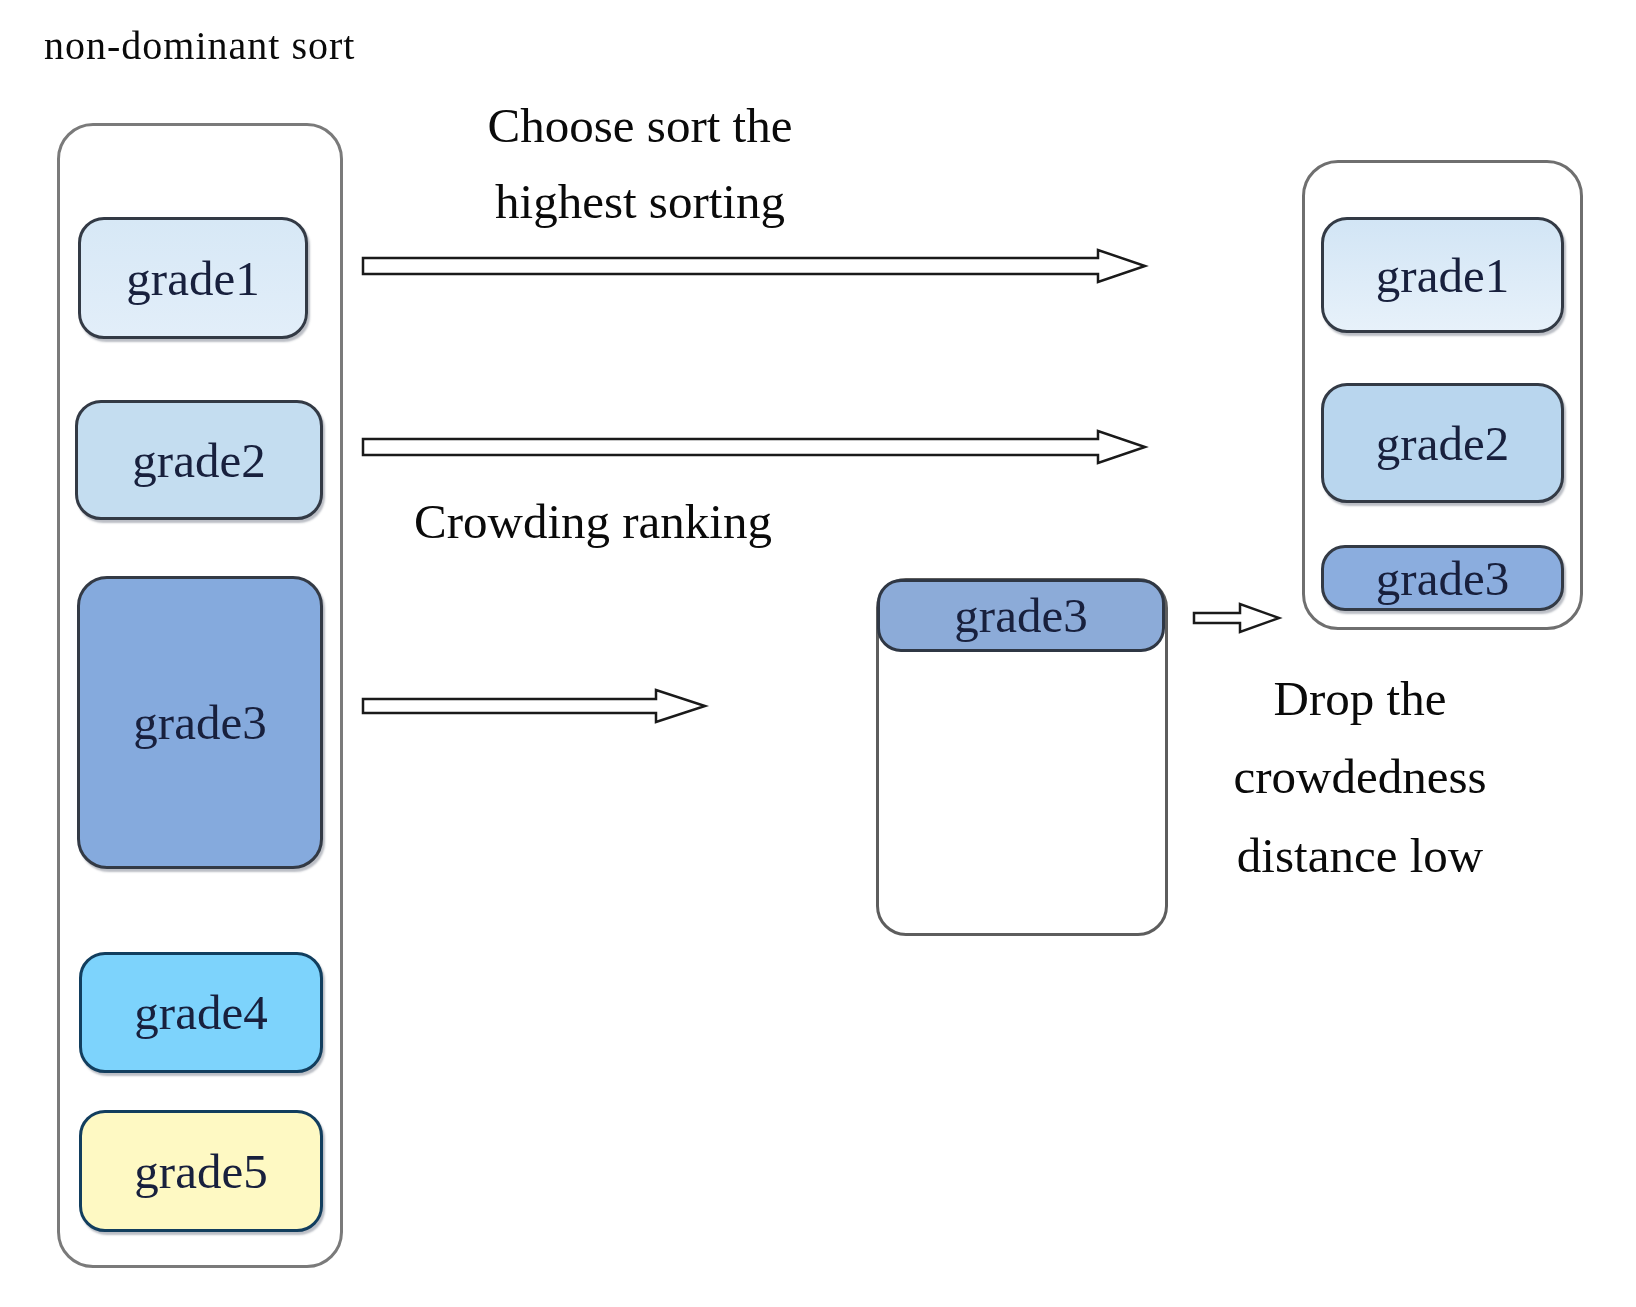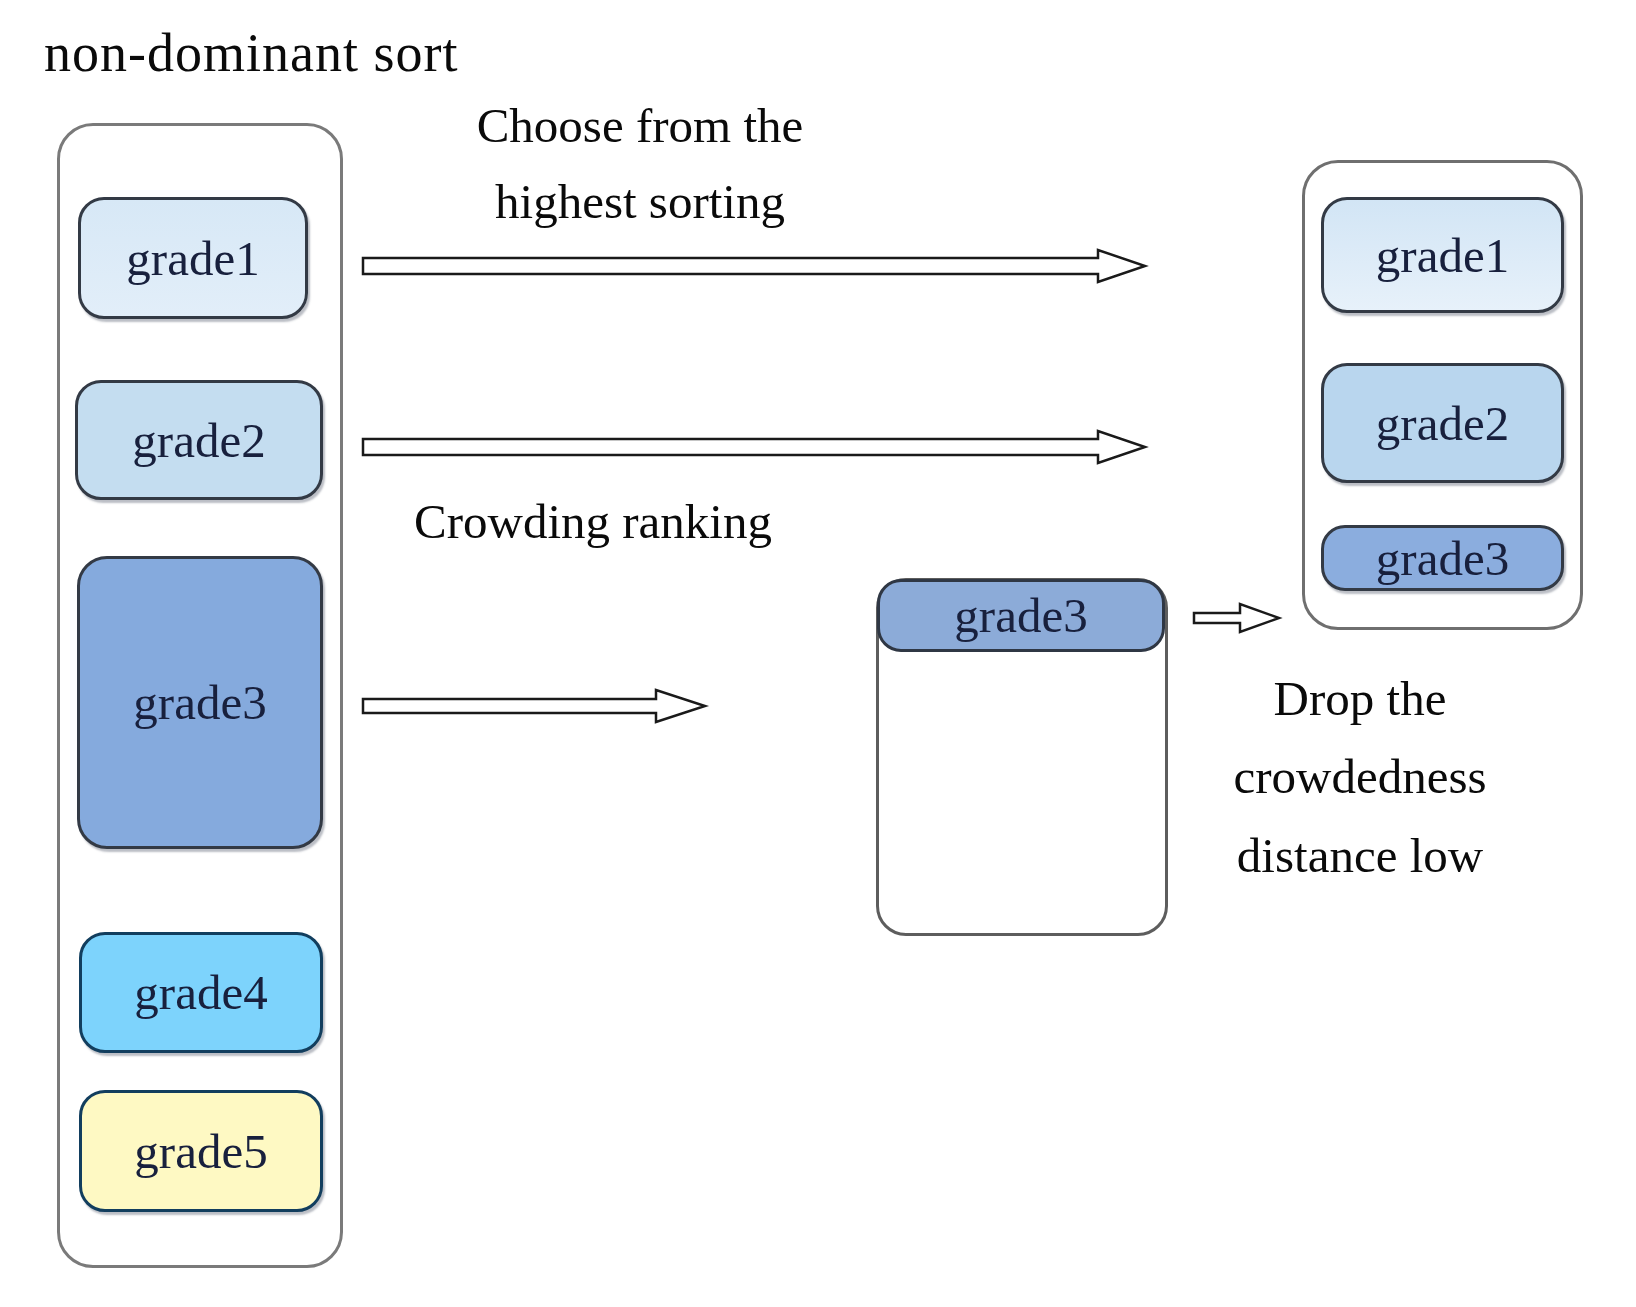--- a/index.html
+++ b/index.html
@@ -16,7 +16,7 @@
 
   .diagram-title {
     left: 44px; top: 22px;
-    font-size: 54px;
+    font-size: 40px;
     letter-spacing: 1px;
     color: #0a0a0a;
     white-space: nowrap;

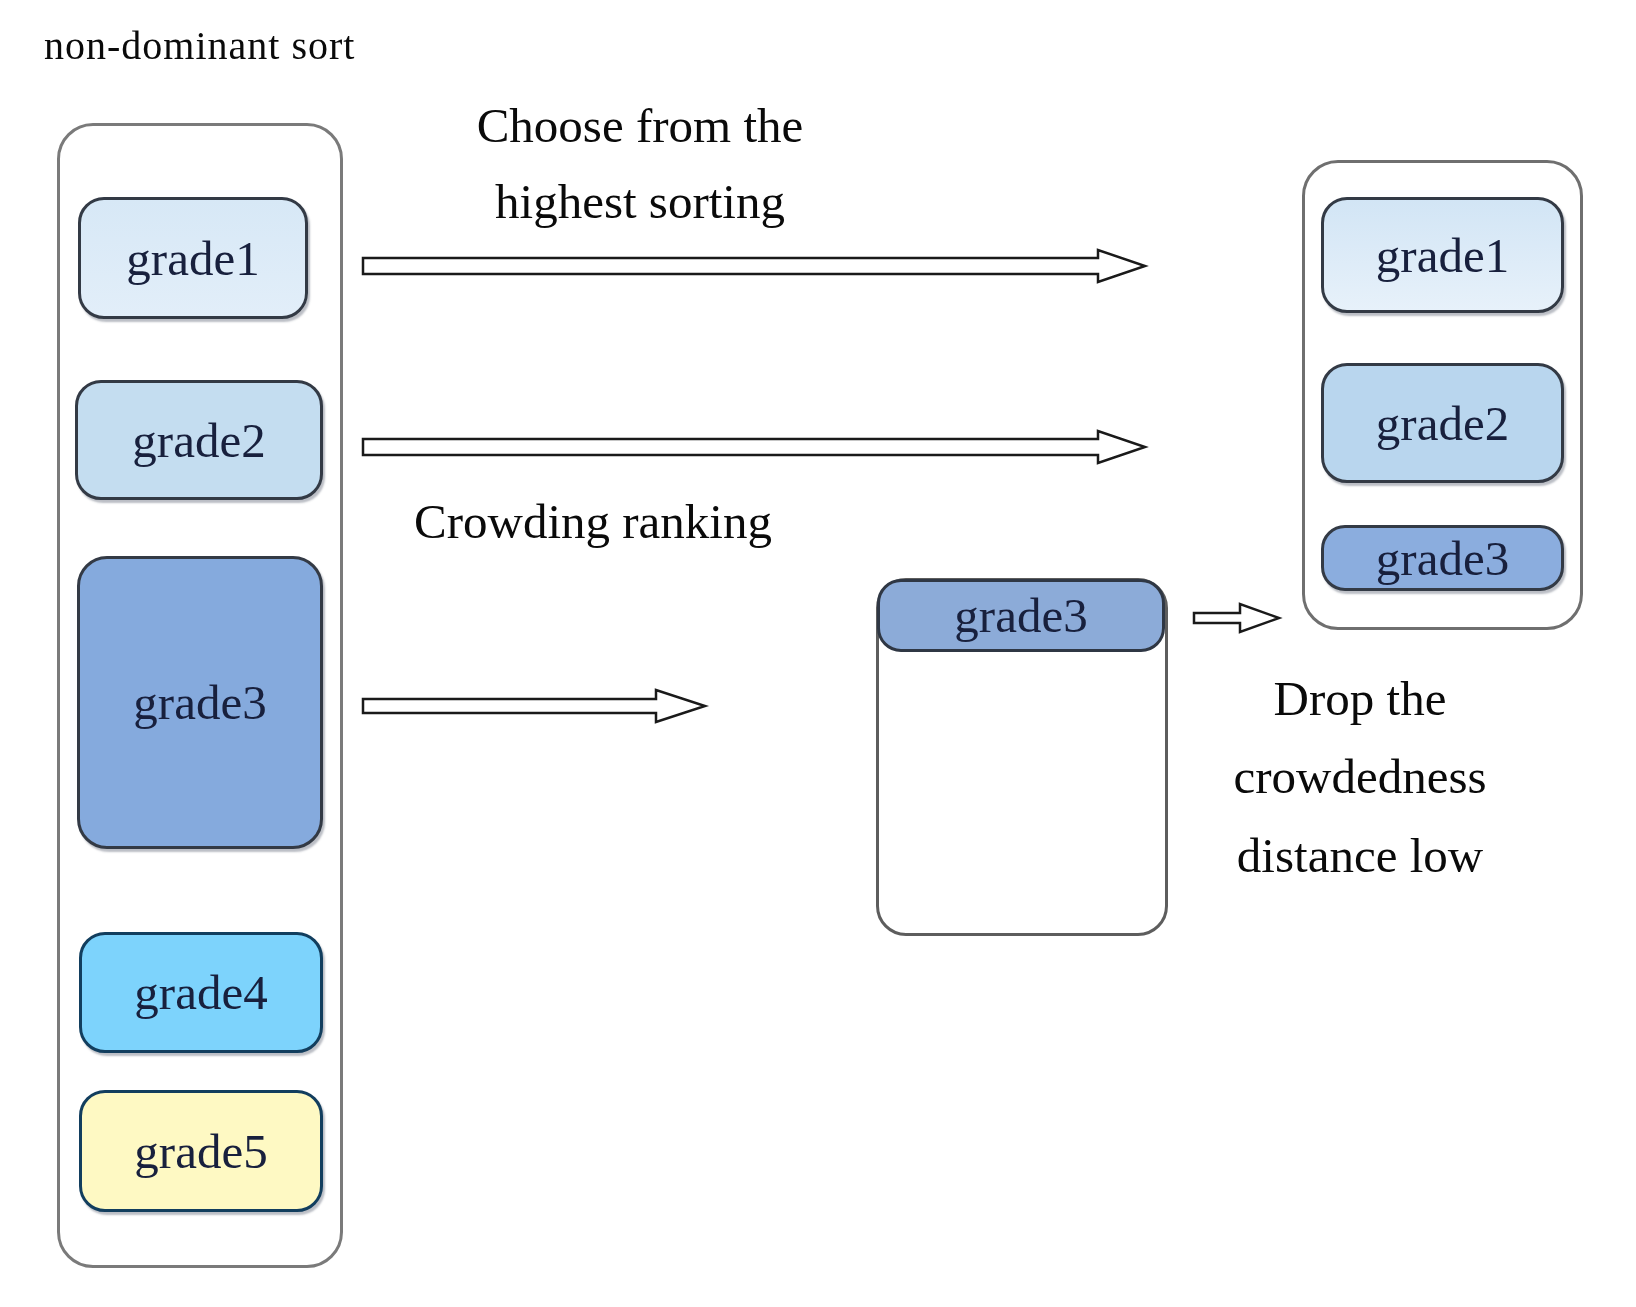--- a/index.html
+++ b/index.html
@@ -128,7 +128,7 @@
   </div>
 
   <div class="abs caption" id="caption-choose">
-    <div>Choose from the</div>
+    <div>Choose sort the</div>
     <div>highest sorting</div>
   </div>
 

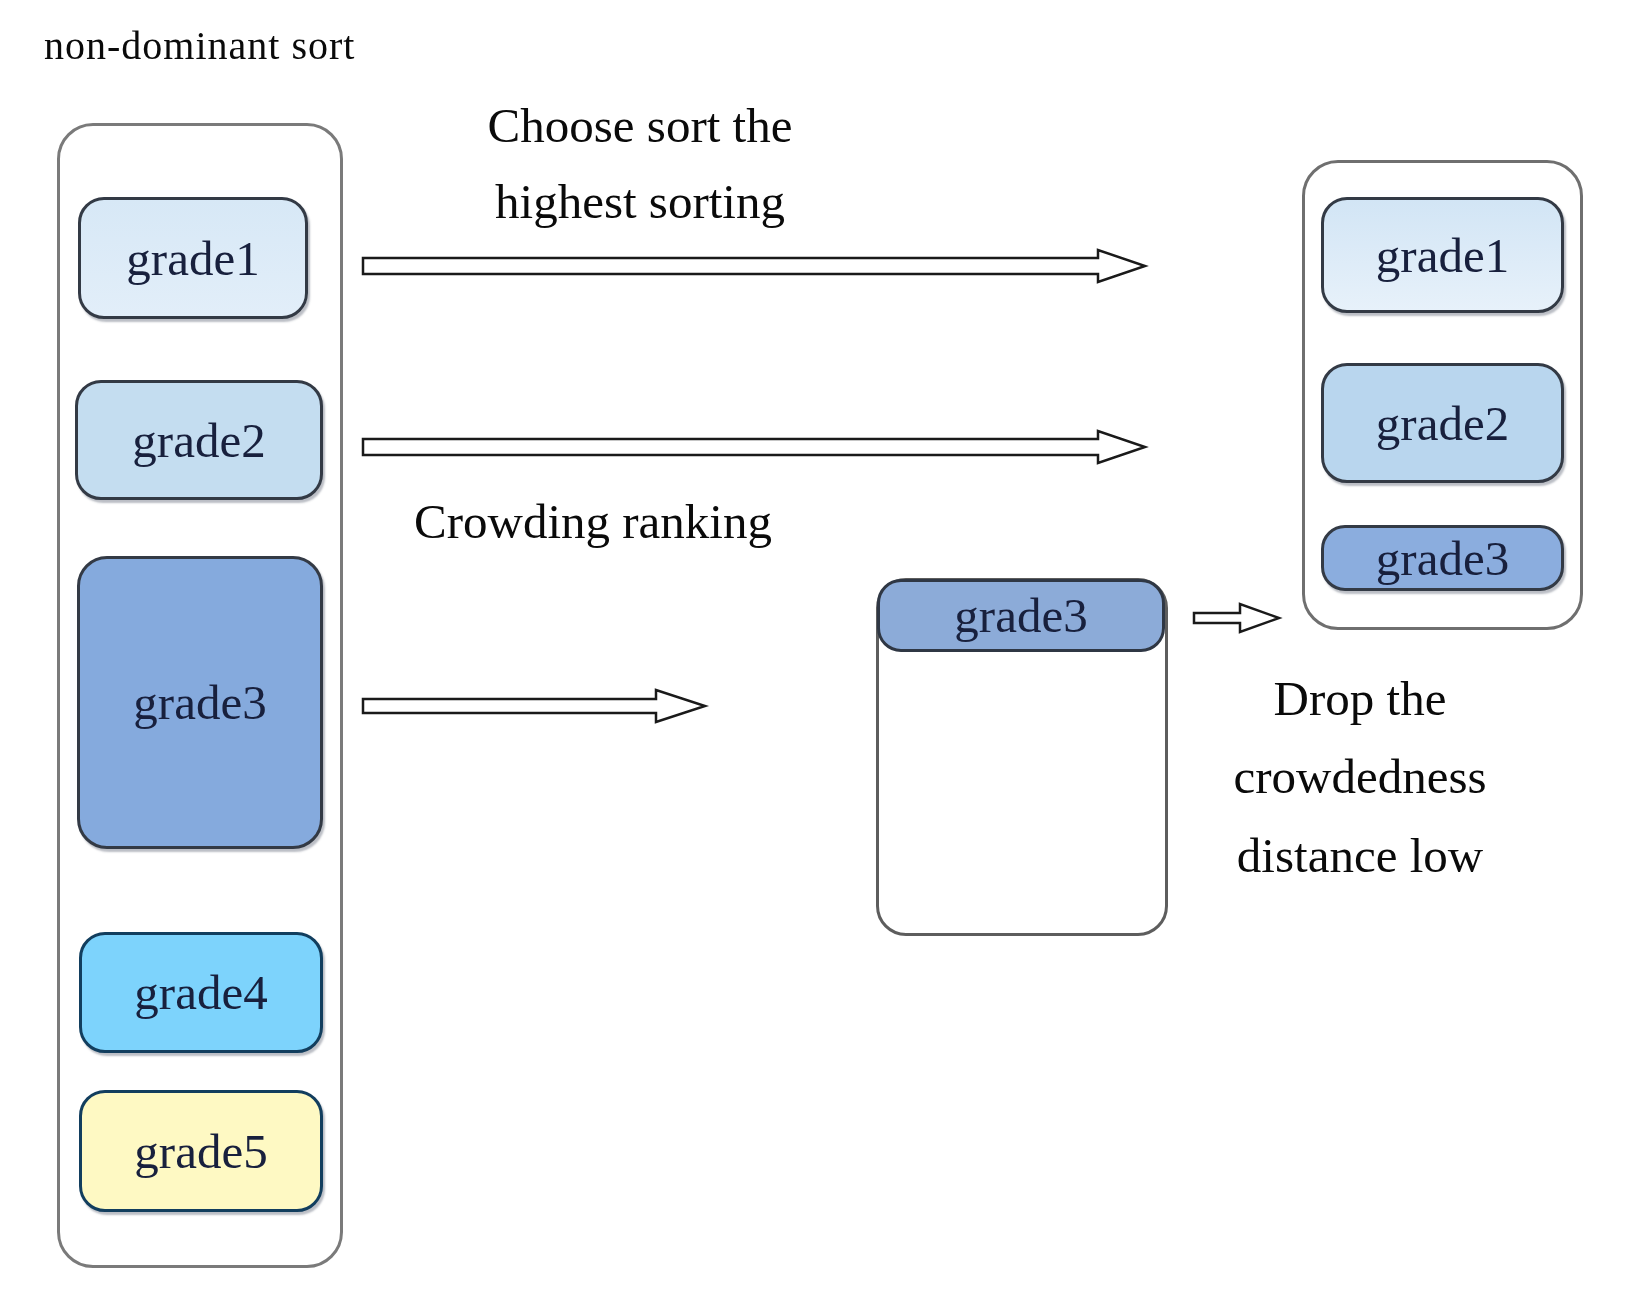--- a/index.html
+++ b/index.html
@@ -42,6 +42,7 @@
     font-size: 49px;
     color: #18203d;
     box-shadow: 2px 3px 2px rgba(60,70,90,0.35);
+    margin-top: 20px;
   }
 
   

